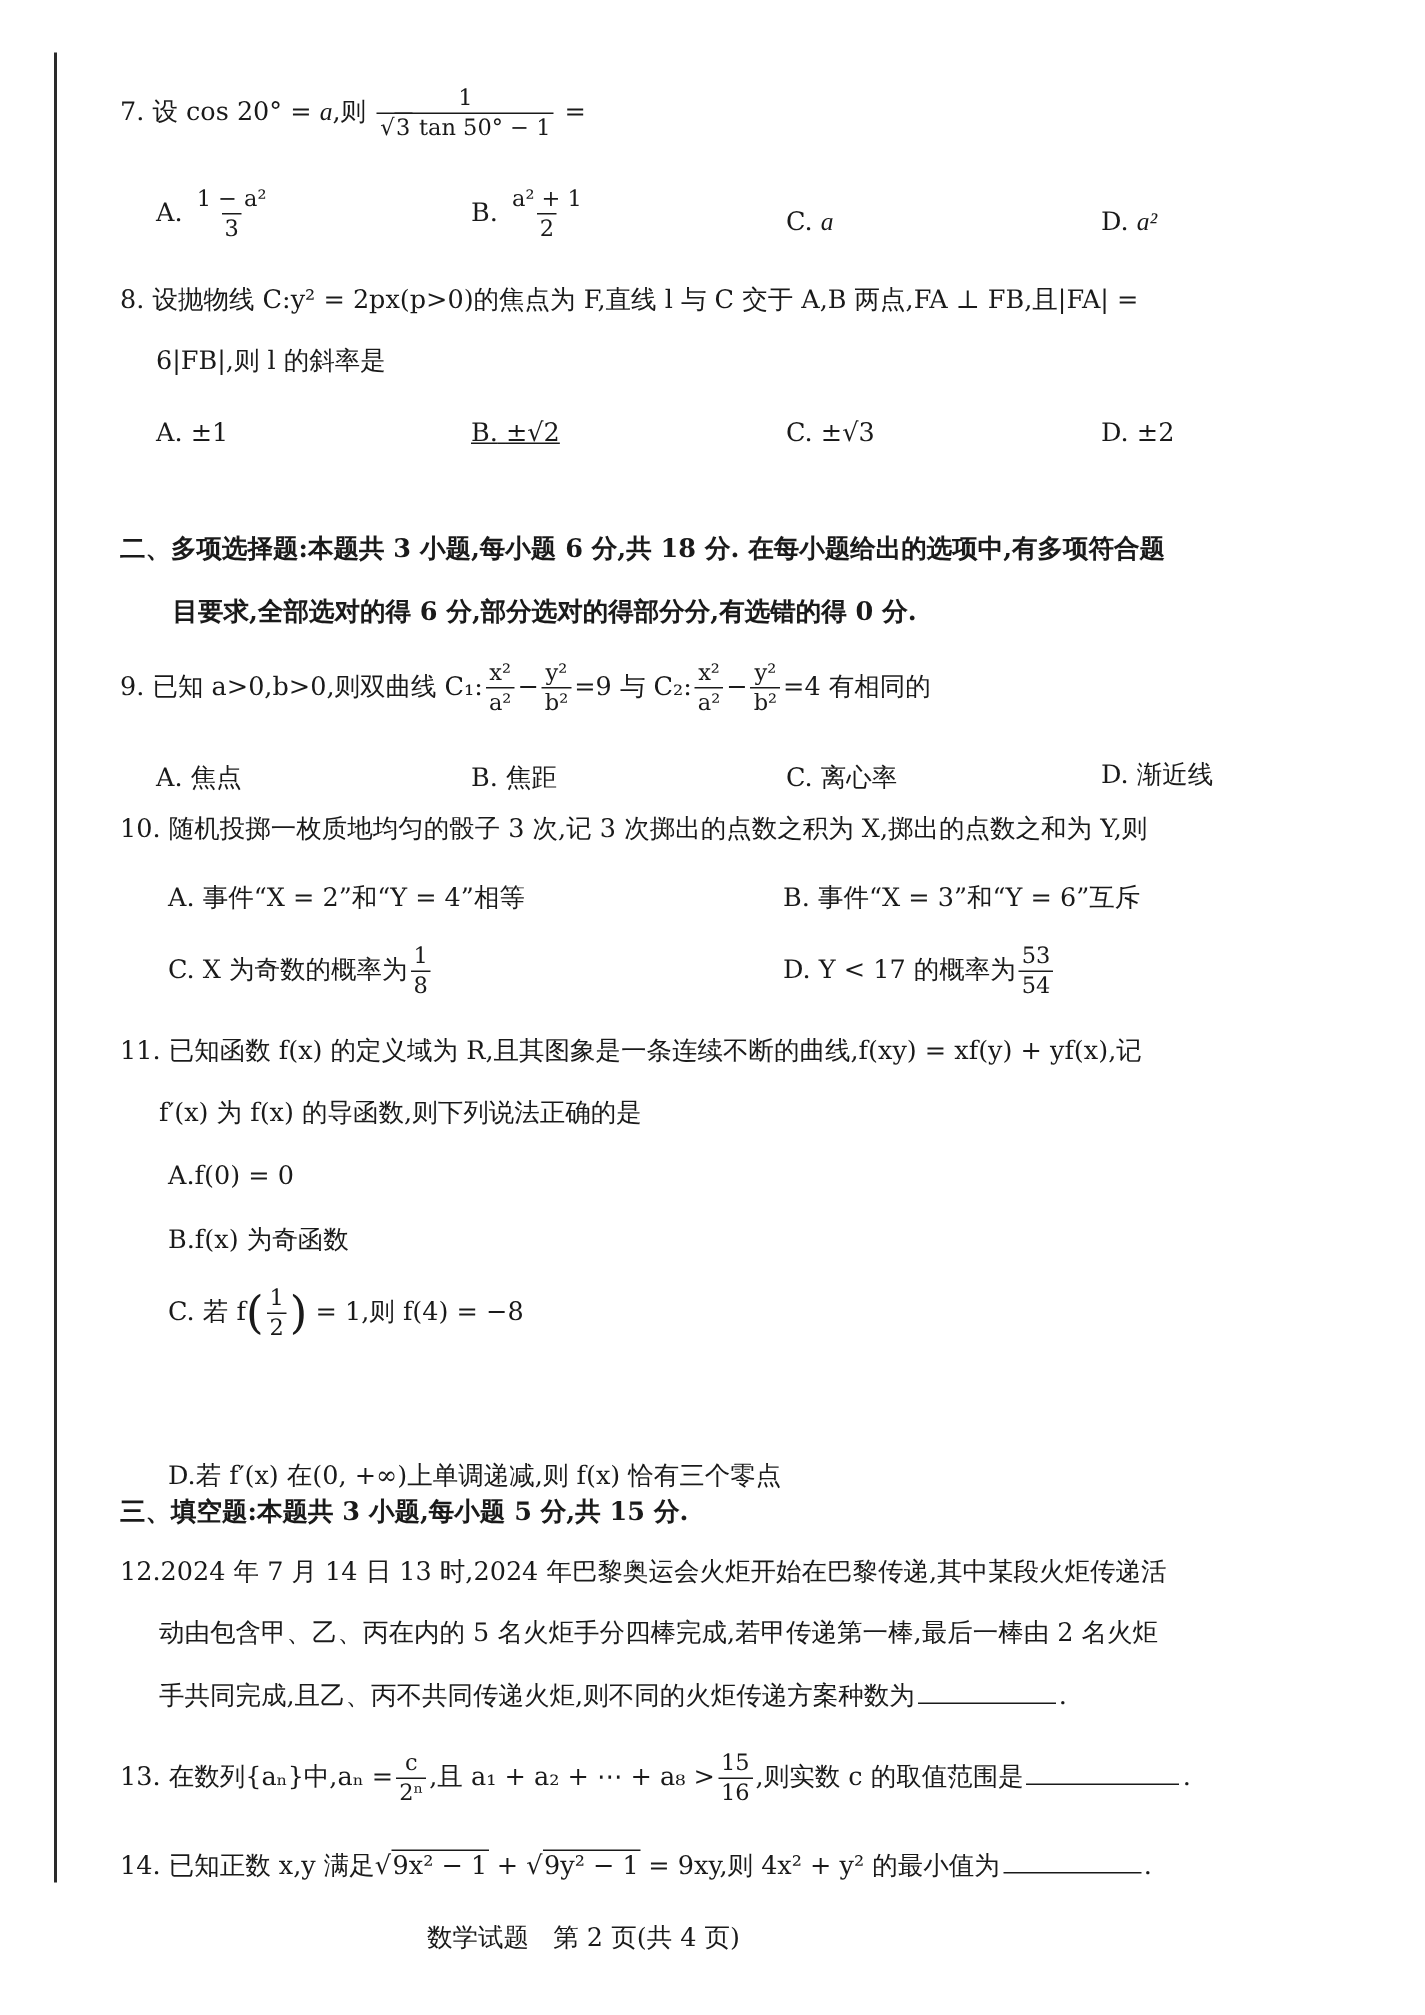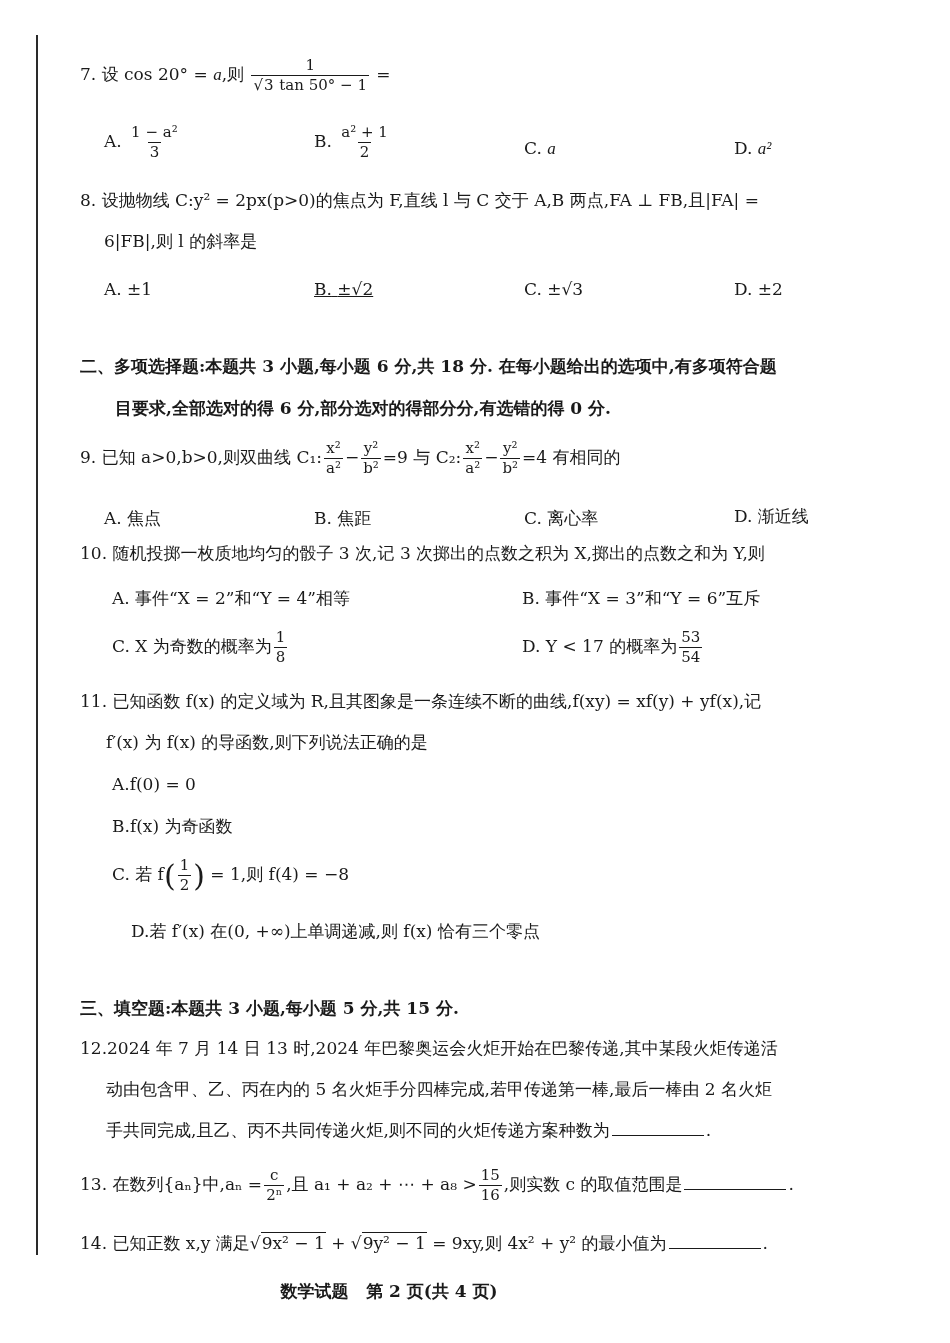--- a/index.html
+++ b/index.html
@@ -112,7 +112,7 @@
       <span class="num">1</span>
       <span class="den">2</span>
     </span><span class="paren">)</span> <span>= 1,则 f(4) = −8</span></div>
-<div class="opt" style="left:112px; top:920px;margin-left:19px;"><span>D.</span><span>若 f′(x) 在(0, +∞)上单调递减,则 f(x) 恰有三个零点</span></div>
+<div class="opt" style="left:112px; top:972px;"><span>D.</span><span>若 f′(x) 在(0, +∞)上单调递减,则 f(x) 恰有三个零点</span></div>
 
 <div class="line bold" style="left:80px; top:1000px;"><span>三、填空题:本题共 3 小题,每小题 5 分,共 15 分.</span></div>
 

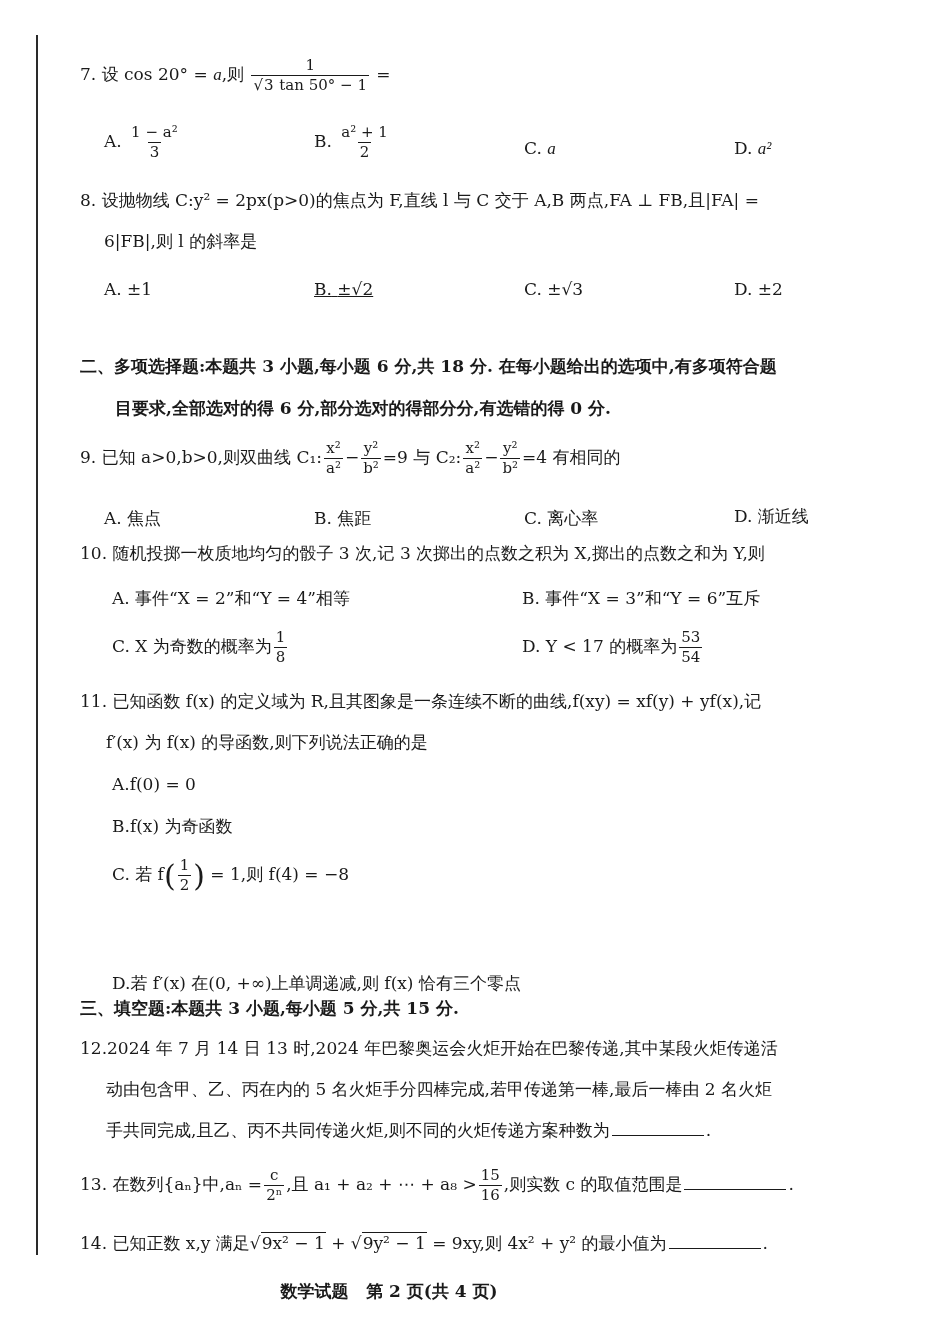--- a/index.html
+++ b/index.html
@@ -18,7 +18,7 @@
   .blank { display: inline-block; border-bottom: 1.4px solid #1a1a1a; width: 92px; height: 14px; margin: 0 2px; }
   .opt { position: absolute; white-space: nowrap; }
   .paren { font-size: 30px; vertical-align: middle; font-weight: lighter; }
-  .footer { position: absolute; top: 1280px; left: 0; width: 778px; text-align: center; font-size: 17px; font-weight: bold; }
+  .footer { position: absolute; top: 1280px; left: 0; width: 778px; text-align: center; font-size: 17px; font-weight: normal; }
 </style>
 </head>
 <body>

